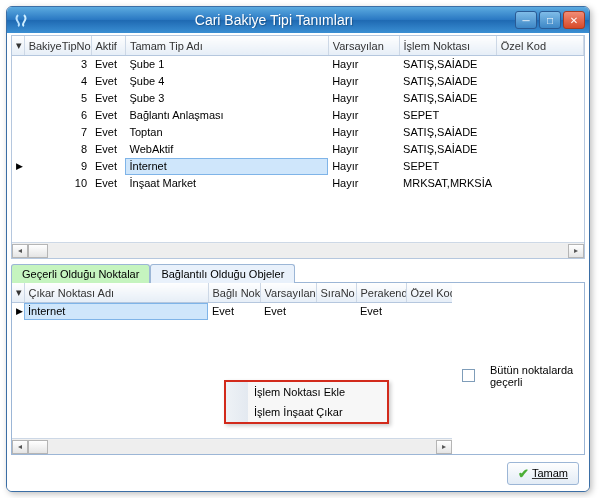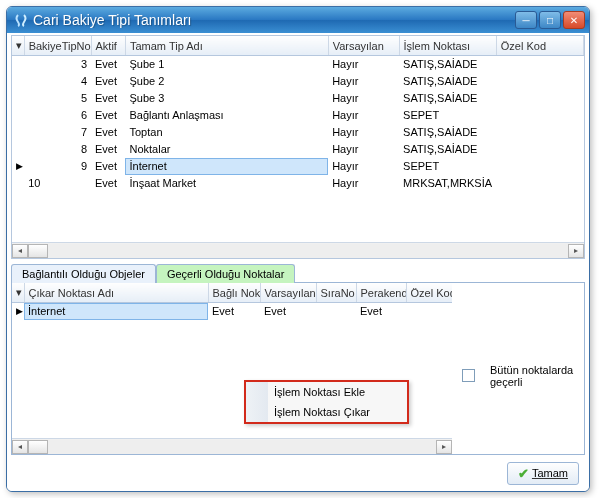--- a/index.html
+++ b/index.html
@@ -28,6 +28,7 @@
     align-items: center;
     padding: 0 4px 0 6px;
     color: #fff;
+    text-align: center;
   }
   .titlebar .app-icon {
     width: 16px; height: 16px;

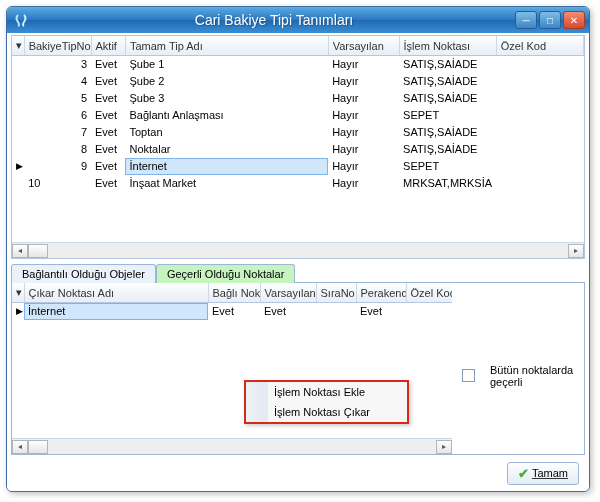--- a/index.html
+++ b/index.html
@@ -289,7 +289,7 @@
               <td class="indicator-col"></td>
               <td style="text-align: right;">4</td>
               <td>Evet</td>
-              <td>Şube 2</td>
+              <td>Şube 4</td>
               <td>Hayır</td>
               <td>SATIŞ,SAİADE</td>
               <td></td>

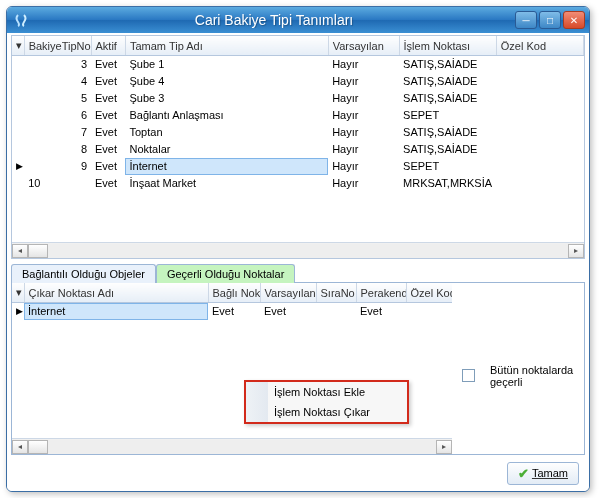--- a/index.html
+++ b/index.html
@@ -325,7 +325,7 @@
               <td class="indicator-col"></td>
               <td style="text-align: right;">8</td>
               <td>Evet</td>
-              <td>Noktalar</td>
+              <td>WebAktif</td>
               <td>Hayır</td>
               <td>SATIŞ,SAİADE</td>
               <td></td>

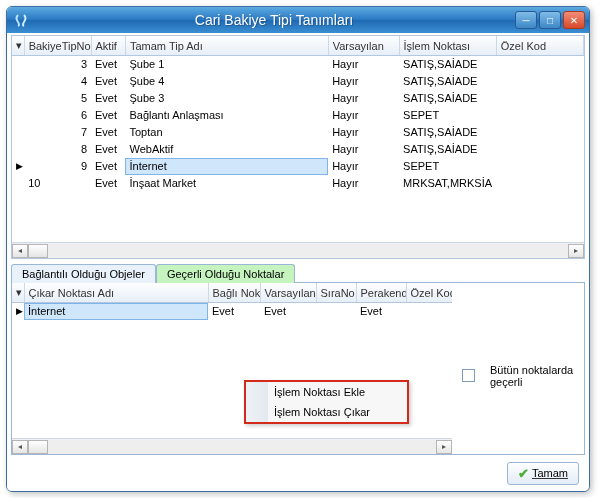--- a/index.html
+++ b/index.html
@@ -341,7 +341,7 @@
             </tr>
             <tr>
               <td class="indicator-col"></td>
-              <td style="">10</td>
+              <td style="text-align: right;">10</td>
               <td>Evet</td>
               <td>İnşaat Market</td>
               <td>Hayır</td>

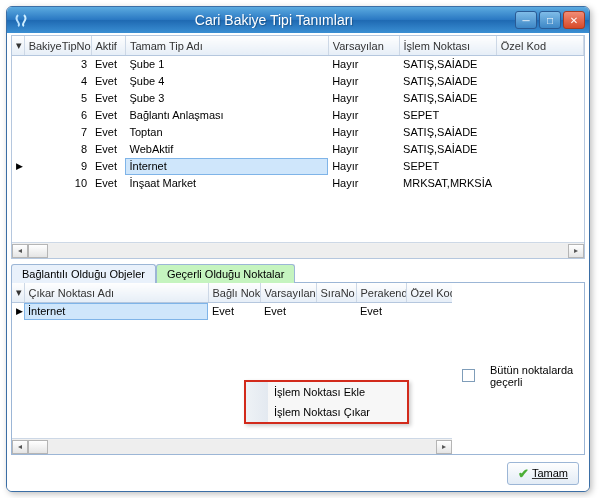--- a/index.html
+++ b/index.html
@@ -360,8 +360,8 @@
     </div>
 
     <div class="tabbar">
+      <div class="tab active">Geçerli Olduğu Noktalar</div>
       <div class="tab inactive">Bağlantılı Olduğu Objeler</div>
-      <div class="tab active">Geçerli Olduğu Noktalar</div>
     </div>
 
     <div class="bottom-panel">

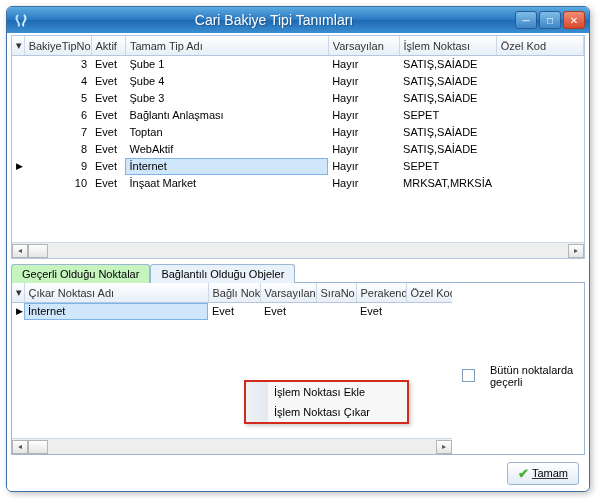--- a/index.html
+++ b/index.html
@@ -186,7 +186,7 @@
   
   .ctxmenu {
     position: absolute;
-    left: 232px;
+    left: 212px;
     top: 60px;
     width: 165px;
     background: #f7f7f7;

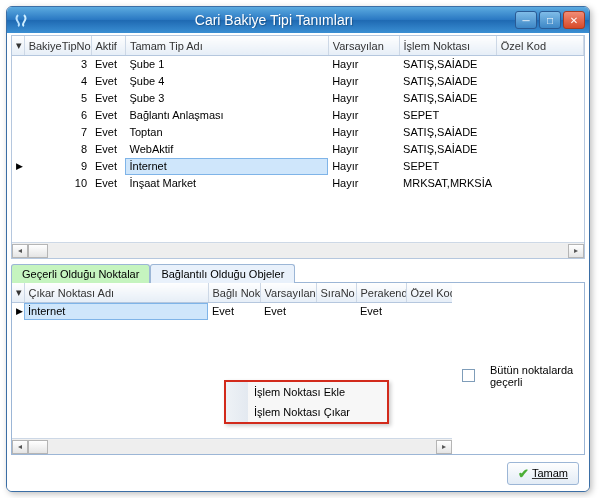--- a/index.html
+++ b/index.html
@@ -406,7 +406,7 @@
             <div class="ctxmenu">
               <div class="stripe"></div>
               <div class="ctxitem">İşlem Noktası Ekle</div>
-              <div class="ctxitem">İşlem Noktası Çıkar</div>
+              <div class="ctxitem">İşlem İnşaat Çıkar</div>
             </div>
           </div>
           <div class="hscroll">

